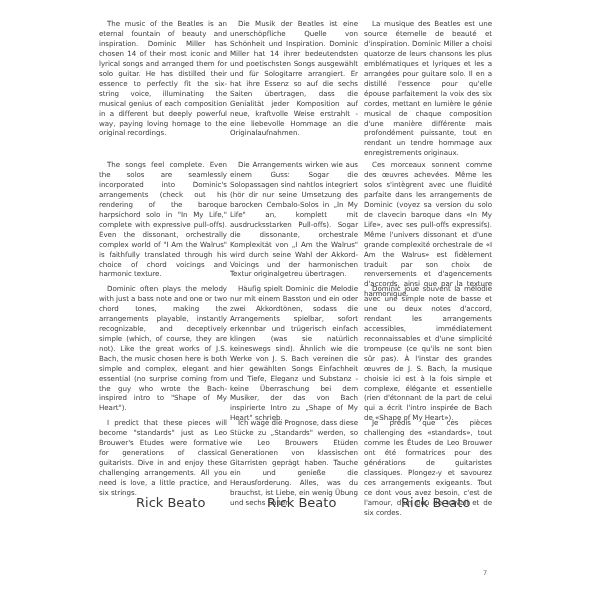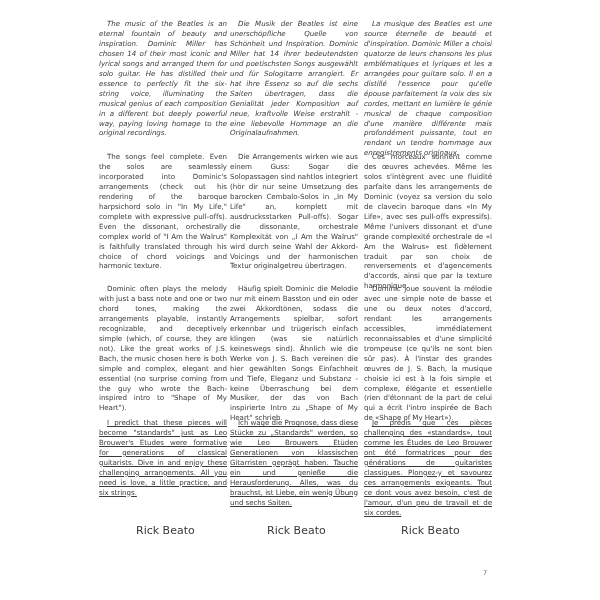--- a/index.html
+++ b/index.html
@@ -27,7 +27,7 @@
       letter-spacing: -0.05px;
       hyphens: manual;
     }
-    .p1 { top: 19px; font-style: italic; }
+    .p1 { top: 19px; }
     .p2 { top: 152px; }
     .p3 { top: 284px; }
     .p4 { top: 418px; text-decoration: underline; }

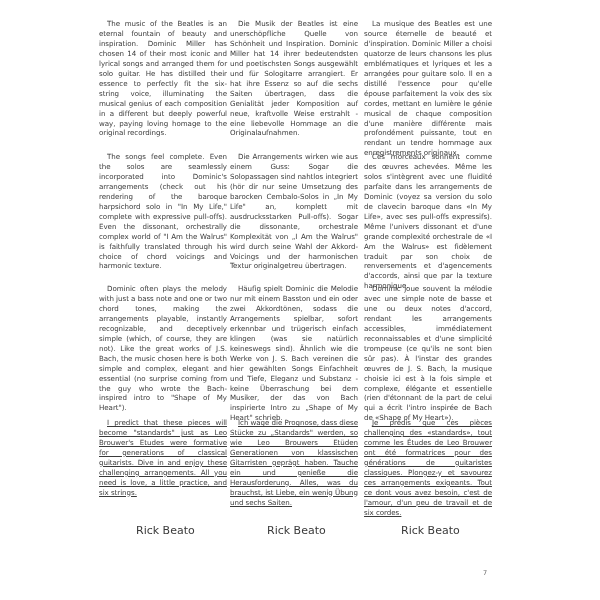--- a/index.html
+++ b/index.html
@@ -28,7 +28,7 @@
       hyphens: manual;
     }
     .p1 { top: 19px; }
-    .p2 { top: 152px; }
+    .p2 { top: 160px; }
     .p3 { top: 284px; }
     .p4 { top: 418px; text-decoration: underline; }
     .sig {

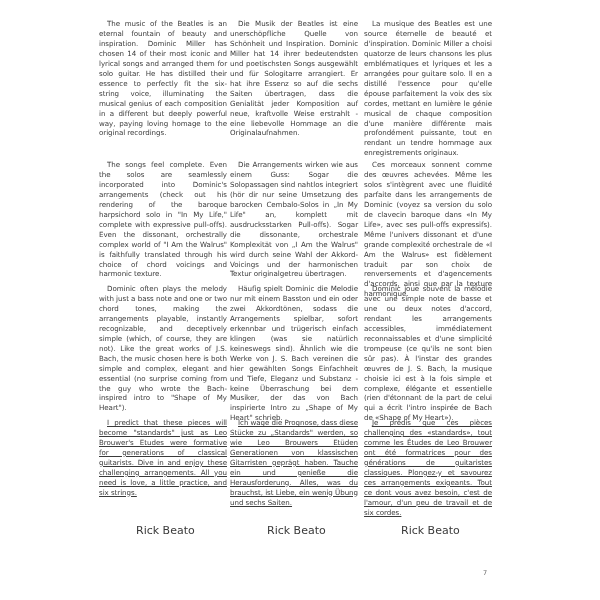--- a/index.html
+++ b/index.html
@@ -30,7 +30,7 @@
     .p1 { top: 19px; }
     .p2 { top: 160px; }
     .p3 { top: 284px; }
-    .p4 { top: 418px; text-decoration: underline; }
+    .p4 { top: 418px; }
     .sig {
       position: absolute;
       top: 524px;

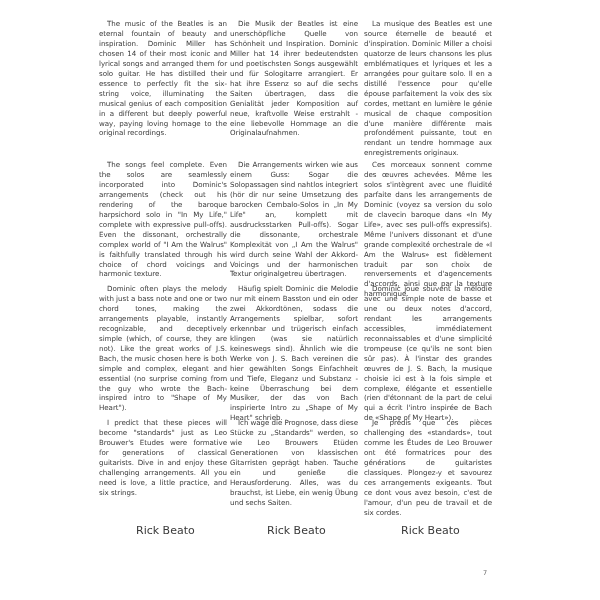--- a/index.html
+++ b/index.html
@@ -33,9 +33,9 @@
     .p4 { top: 418px; }
     .sig {
       position: absolute;
-      top: 524px;
+      top: 495px;
       left: 9px;
-      font-size: 11px;
+      font-size: 13px;
       color: #3a3a3a;
       padding-left: 28px;
     }

